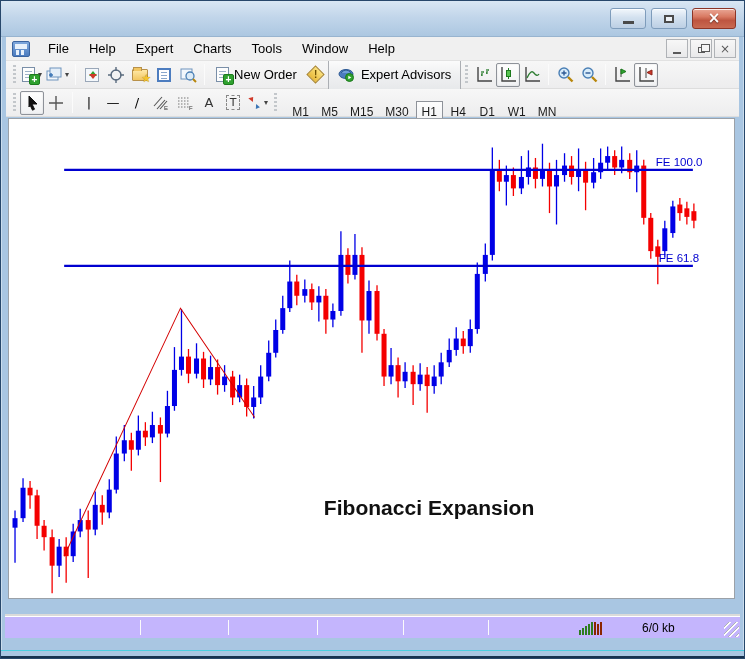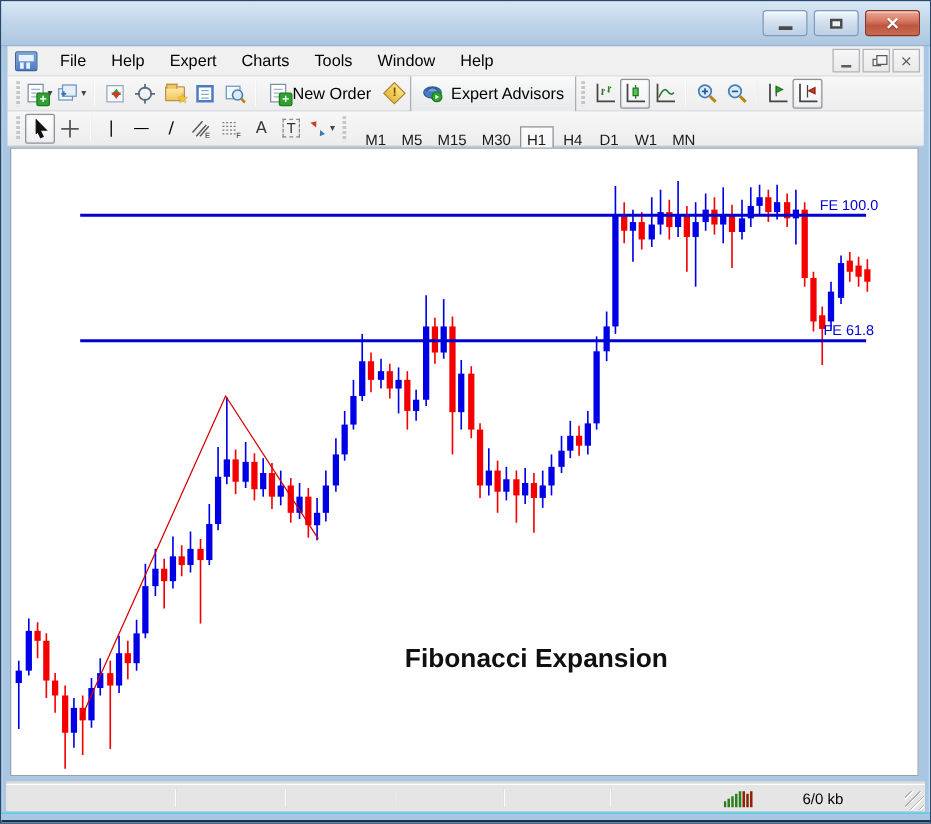--- a/index.html
+++ b/index.html
@@ -100,8 +100,8 @@
   .chart-wrap svg { position:absolute; inset:0; width:100%; height:100%; }
 
   
-  .status-bar { height:22px; background:#e5e5e5; position:relative; border-top:1px solid #FFFFFF;
-    box-shadow:0 -2px 0 #DADADA; margin:1px -1px; }
+  .status-bar { height:22px; background:#c4b5fd; position:relative; border-top:1px solid #FFFFFF;
+    box-shadow:0 -2px 0 #DADADA; margin:12px -1px; }
   .st-sep { position:absolute; top:3px; width:1px; height:15px; background:#ABABAB; border-right:1px solid #FBFBFB; }
   .net-icon { position:absolute; left:574px; top:4px; }
   .net-label { position:absolute; left:637px; top:4px; font-size:12px; }

